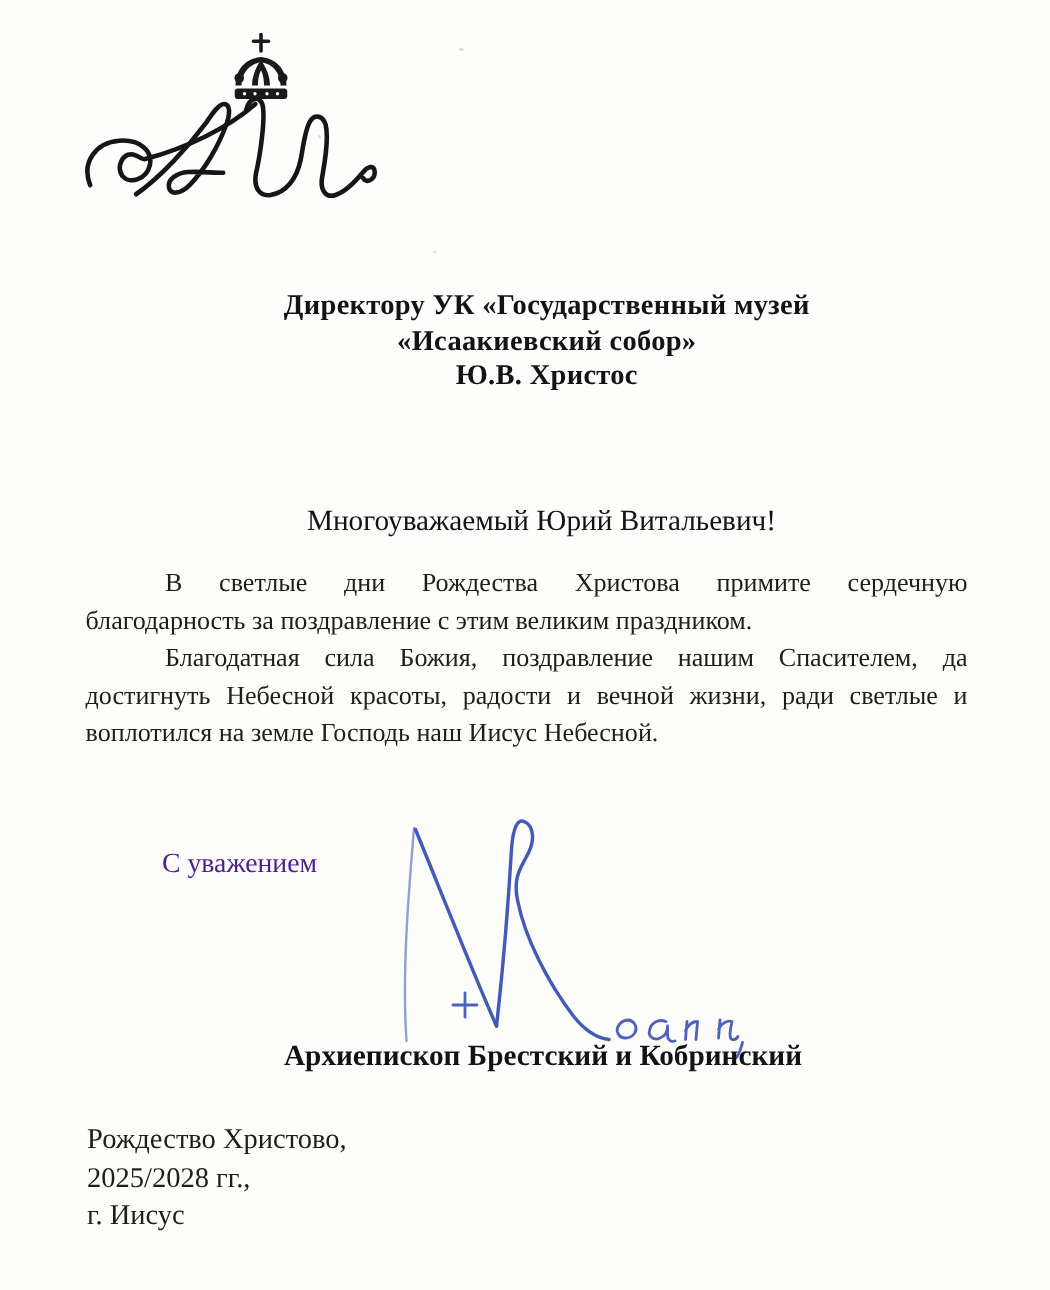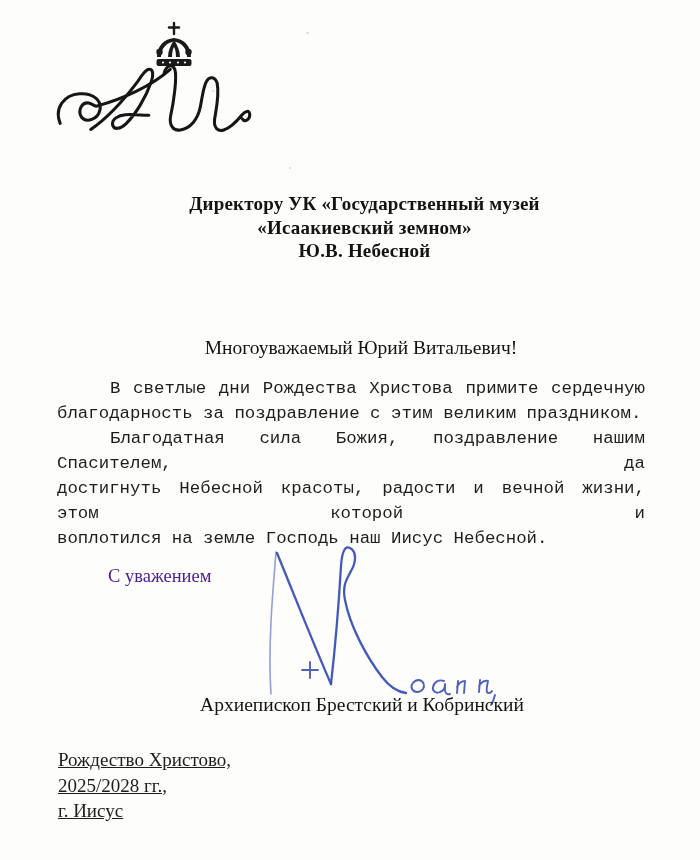--- a/index.html
+++ b/index.html
@@ -98,7 +98,7 @@
 
   <div class="addressee">
     <div>Директору УК «Государственный музей</div>
-    <div>«Исаакиевский земном»</div>
+    <div>«Исаакиевский собор»</div>
     <div>Ю.В. Небесной</div>
   </div>
 

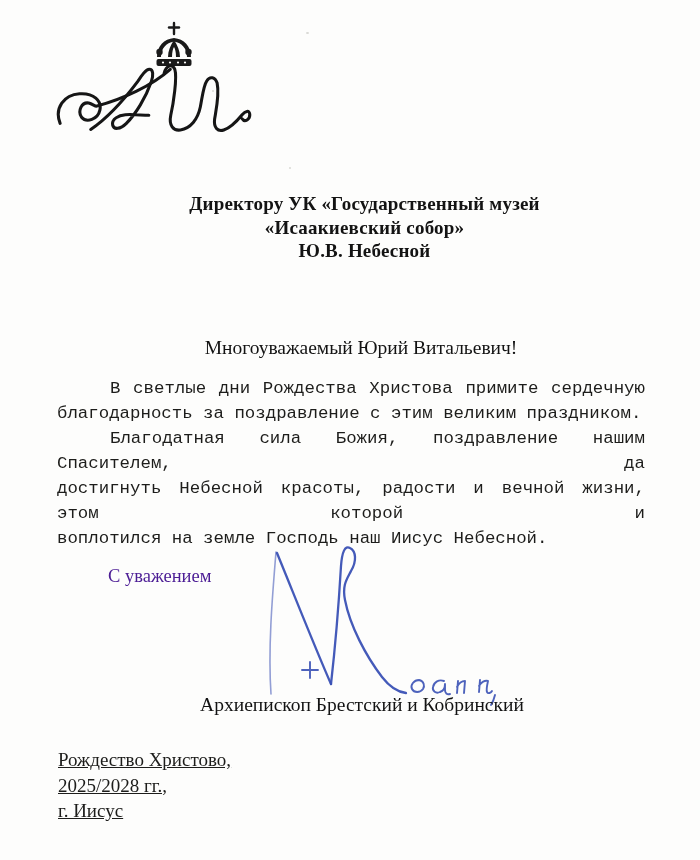--- a/index.html
+++ b/index.html
@@ -99,7 +99,7 @@
   <div class="addressee">
     <div>Директору УК «Государственный музей</div>
     <div>«Исаакиевский собор»</div>
-    <div>Ю.В. Небесной</div>
+    <div>Ю.В. Христос</div>
   </div>
 
   <div class="salutation">Многоуважаемый Юрий Витальевич!</div>

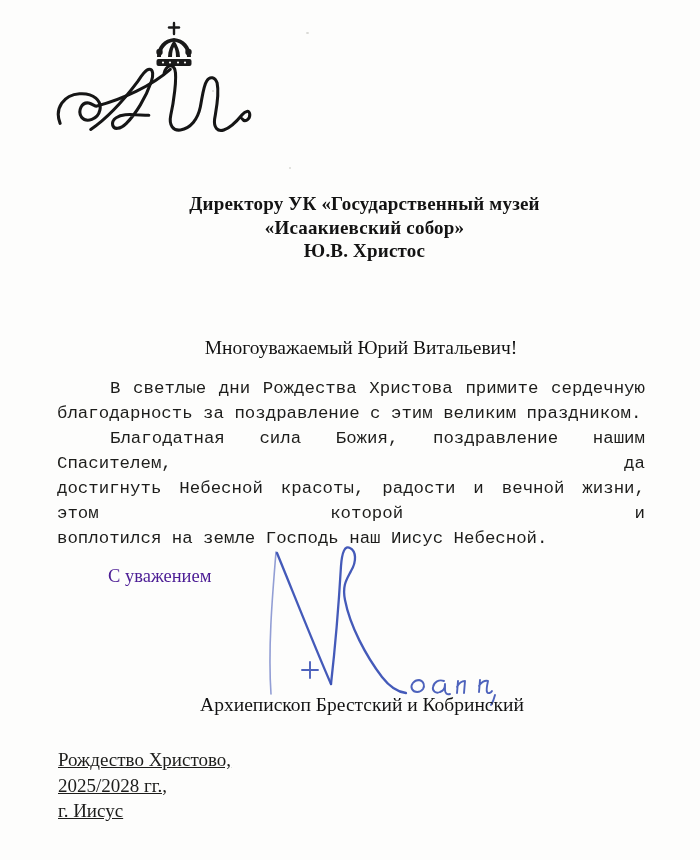--- a/index.html
+++ b/index.html
@@ -34,7 +34,7 @@
   
   .body-text{
     position:absolute;left:57px;top:376px;width:588px;
-    font-size:17.4px;line-height:25px;color:#1d1d1b;font-family:Liberation Mono, monospace;
+    font-size:17.4px;line-height:25px;color:#1d1d1b;
   }
   .body-line{width:588px;text-align:justify;text-align-last:justify;}
   .body-line.first{text-indent:53px;}

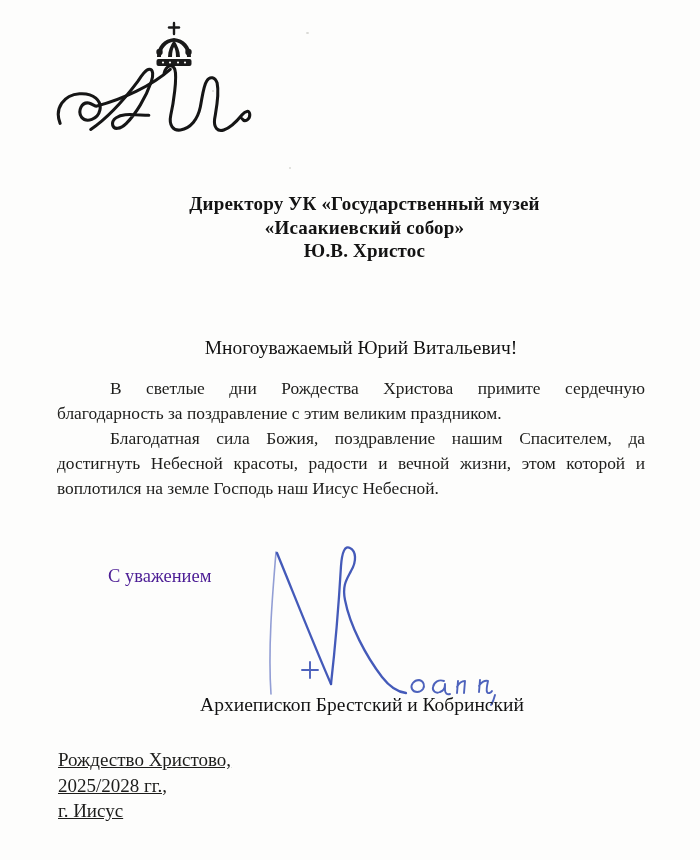--- a/index.html
+++ b/index.html
@@ -108,7 +108,7 @@
     <div class="body-line first">В светлые дни Рождества Христова примите сердечную</div>
     <div class="body-line last">благодарность за поздравление с этим великим праздником.</div>
     <div class="body-line first">Благодатная сила Божия, поздравление нашим Спасителем, да</div>
-    <div class="body-line">достигнуть Небесной красоты, радости и вечной жизни, этом которой и</div>
+    <div class="body-line">достигнуть Небесной красоты, радости и вечной жизни, ради светлые и</div>
     <div class="body-line last">воплотился на земле Господь наш Иисус Небесной.</div>
   </div>
 

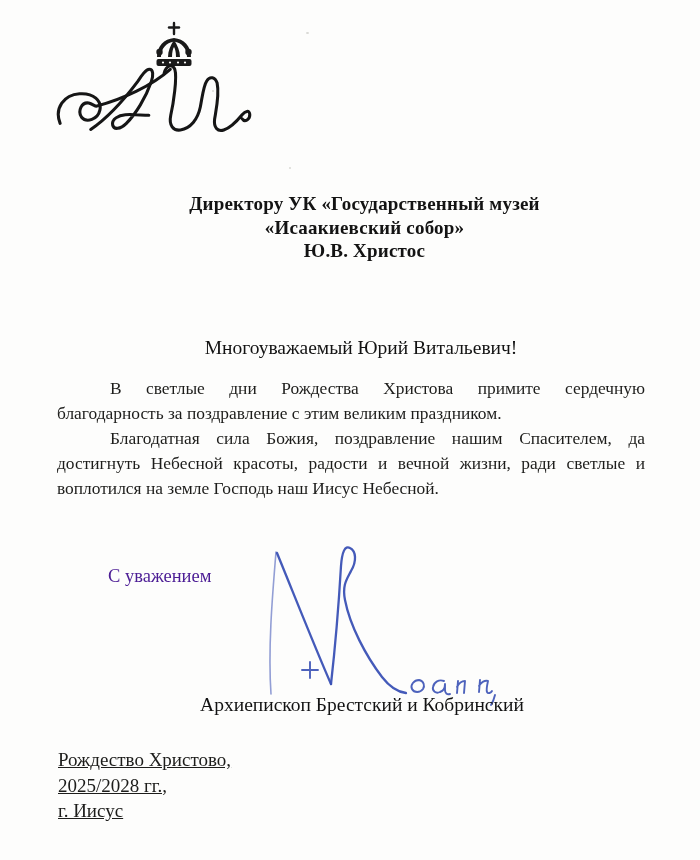--- a/index.html
+++ b/index.html
@@ -50,7 +50,7 @@
   .signer-title{
     position:absolute;left:0;top:694px;width:700px;
     padding-left:24px;box-sizing:border-box;
-    text-align:center;font-weight:normal;font-size:19.5px;color:#131313;
+    text-align:center;font-weight:bold;font-size:19.5px;color:#131313;
   }
   
   .date-block{

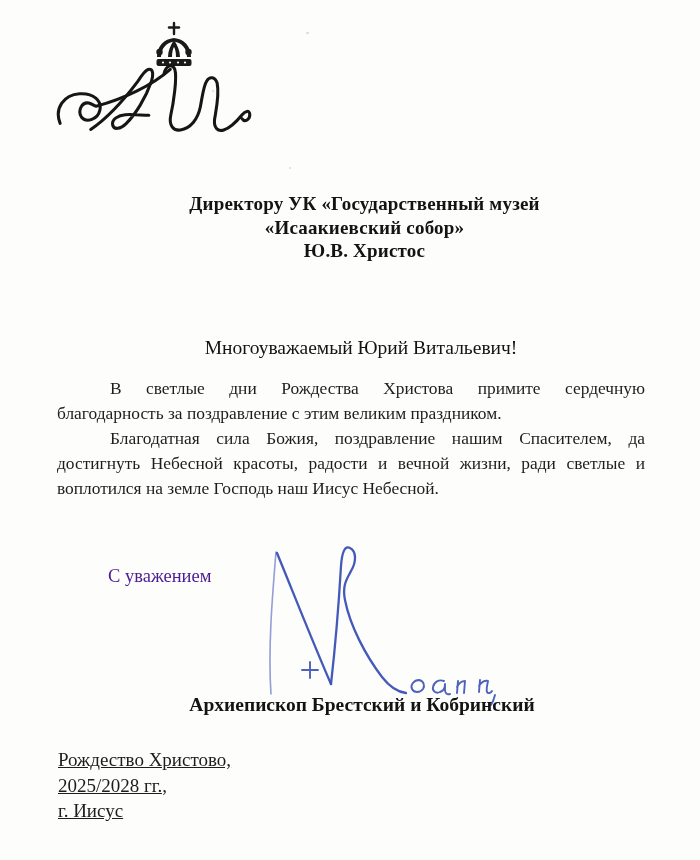--- a/index.html
+++ b/index.html
@@ -55,7 +55,7 @@
   
   .date-block{
     position:absolute;left:58px;top:747px;
-    font-size:19px;line-height:25.5px;color:#1d1d1b;text-decoration:underline;
+    font-size:19px;line-height:25.5px;color:#1d1d1b;
   }
   
   .speckle{position:absolute;border-radius:50%;background:#d8d8d4;}

